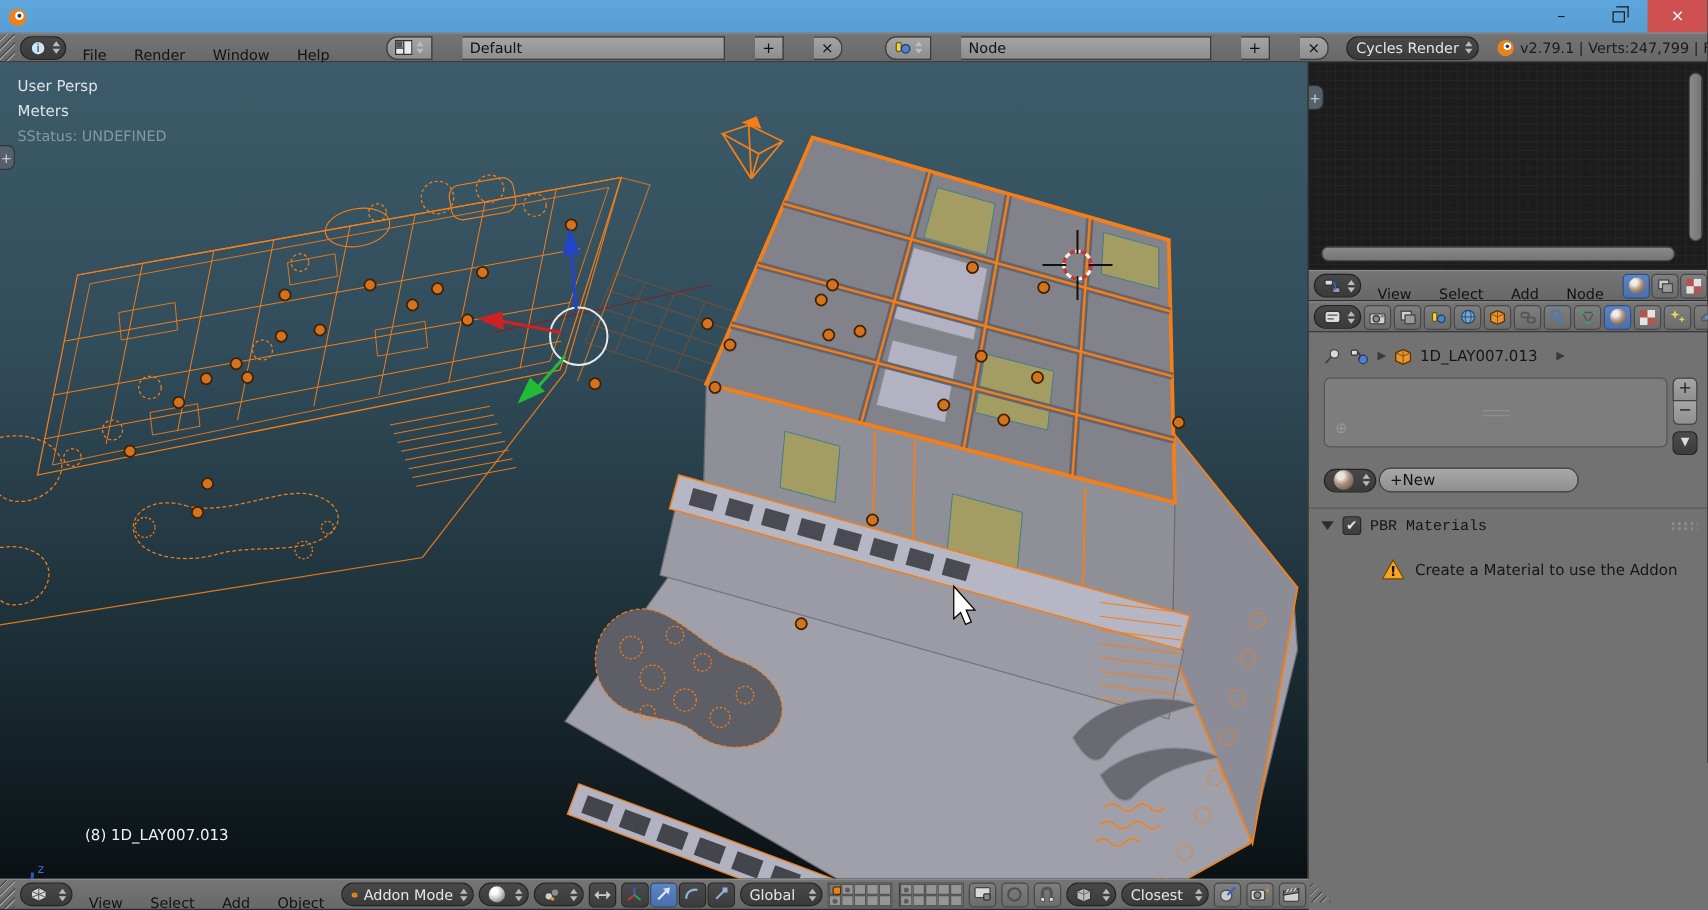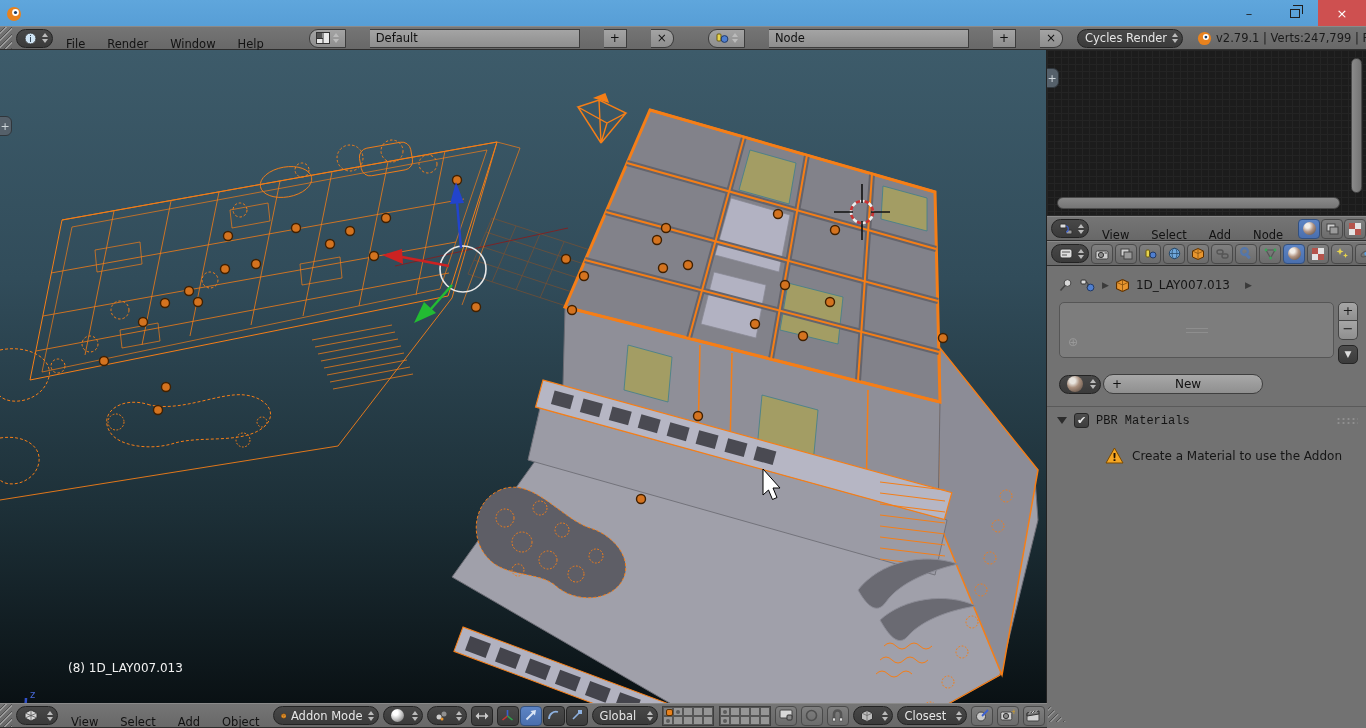--- a/index.html
+++ b/index.html
@@ -450,6 +450,11 @@
       <path d="M763,419 l0,26 l5.5,-5 l4,9.5 l4.5,-2 l-4,-9.5 l7,0 Z" fill="#fff" stroke="#000" stroke-width="1"></path>
     </svg>
 
+    <div class="vp-overlay">
+      <div class="vp-view">User Persp</div>
+      <div class="vp-unit">Meters</div>
+      <div class="vp-sstatus">SStatus: UNDEFINED</div>
+    </div>
     <div class="plus-tab left">+</div>
     
     <div class="vp-objname">(8) 1D_LAY007.013</div>

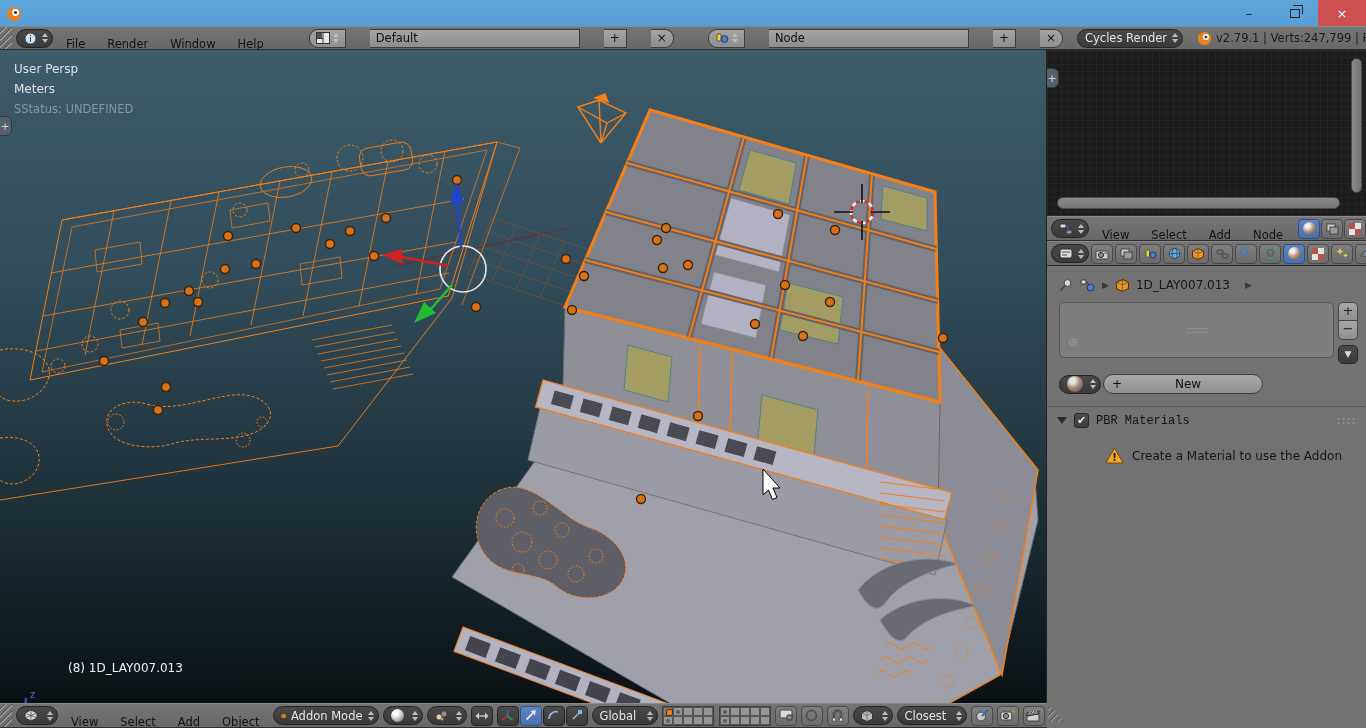--- a/index.html
+++ b/index.html
@@ -114,7 +114,7 @@
   .newbtn { width:160px; height:20px; border:1px solid #3f3f3f; border-radius:10px;
     background:linear-gradient(#a8a8a8,#8f8f8f); display:flex; align-items:center; padding:0 8px;
     color:#111; }
-  .newbtn .lbl { flex:1; text-align:center; }
+  .newbtn .lbl { flex:1; text-align:left; }
   .panelsep { border-top:1px solid #5a5a5a; margin:12px 0 0 0; }
   .panelhdr { display:flex; align-items:center; gap:7px; padding:6px 8px 5px 10px; }
   .tri-down { width:0; height:0; border-left:5px solid transparent; border-right:5px solid transparent;

